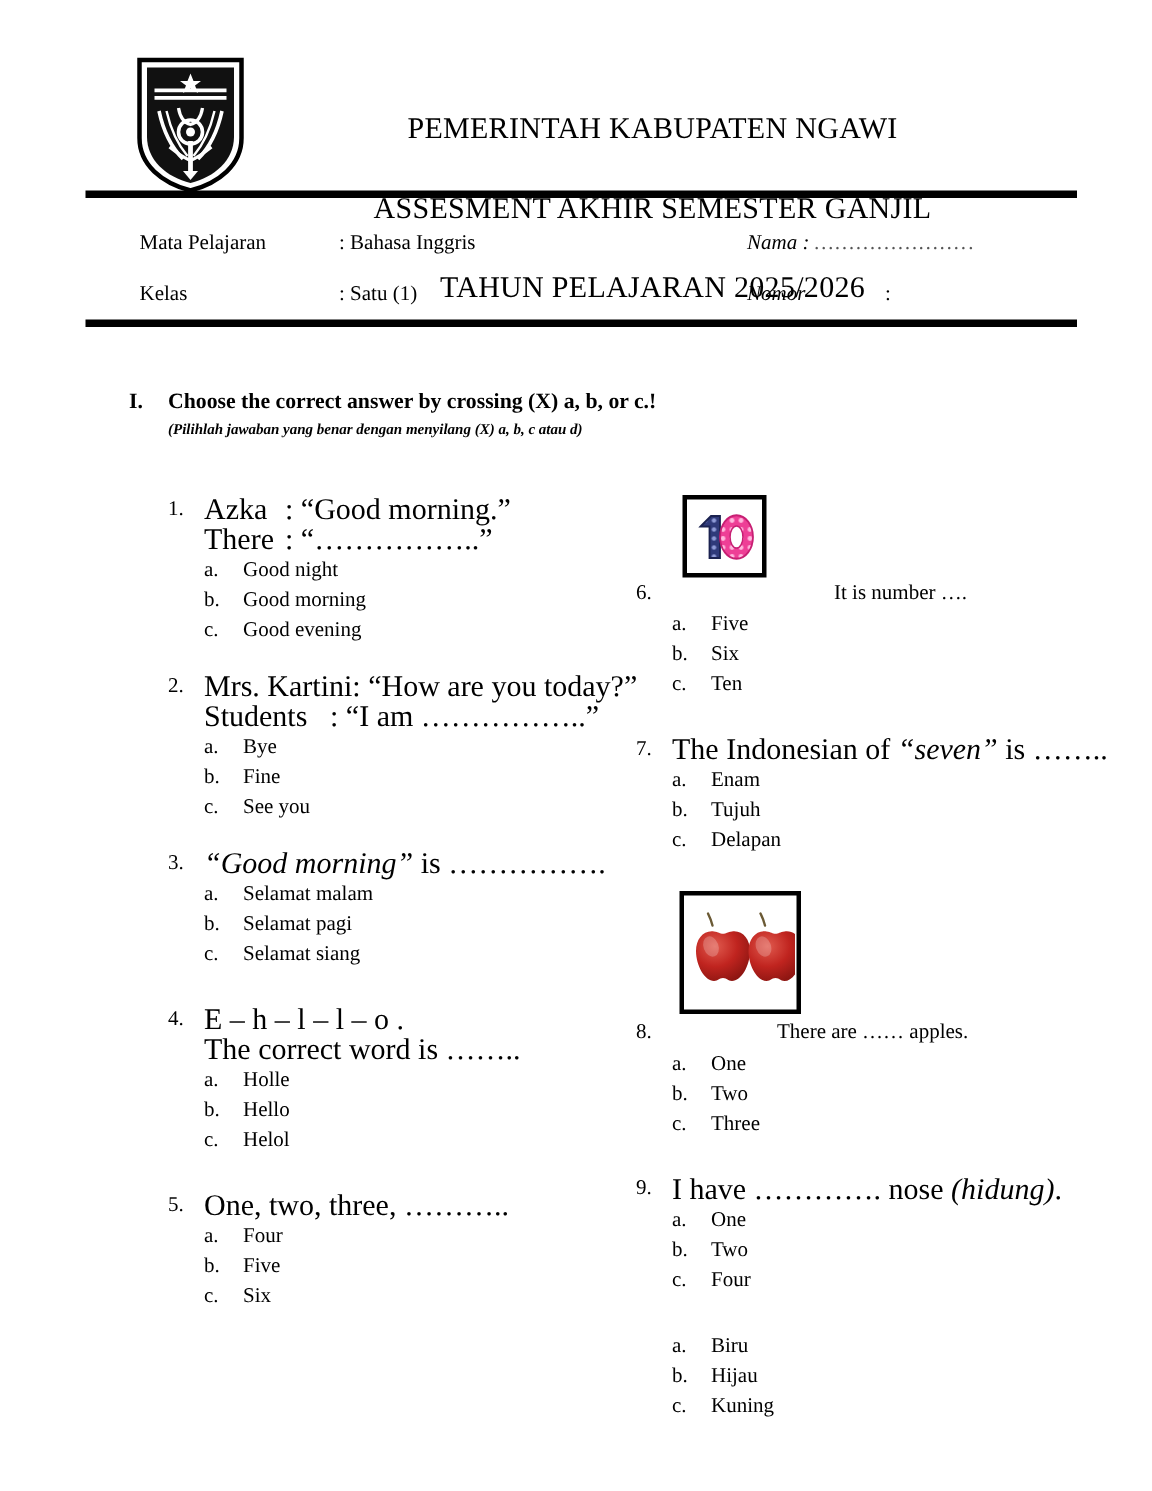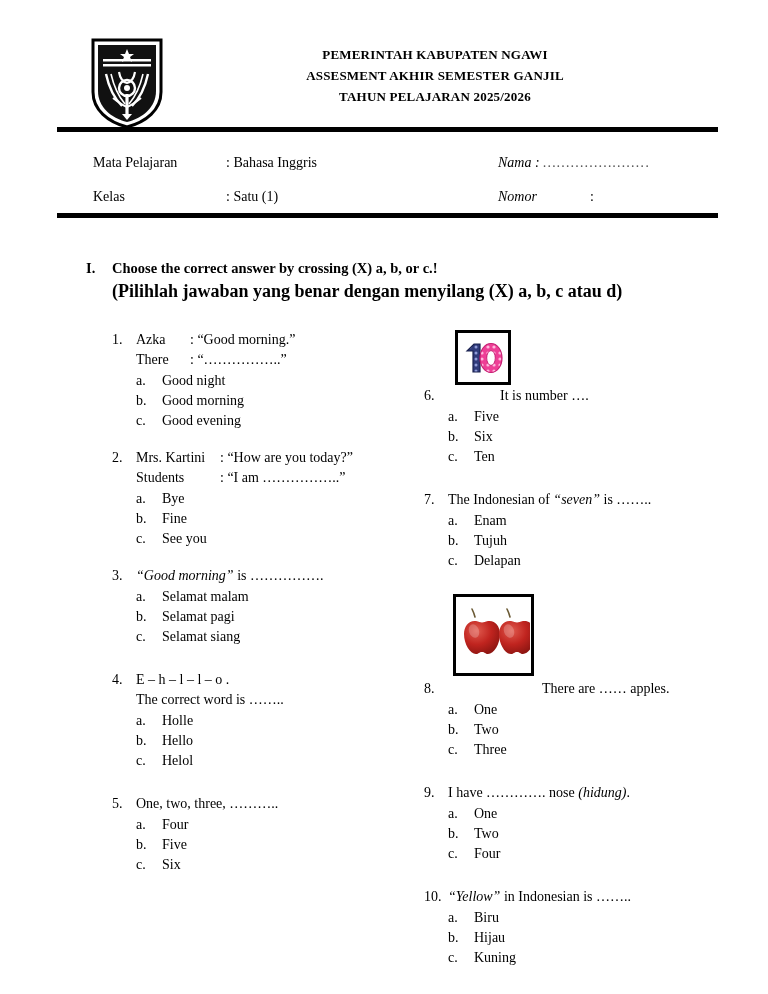--- a/index.html
+++ b/index.html
@@ -41,11 +41,12 @@
     text-align: center;
   }
   .header-titles div {
-    font-weight: bold;
-    font-size: 13px;
+    font-weight: normal;
+    font-size: 20px;
     letter-spacing: 0.2px;
     line-height: 21px;
     white-space: nowrap;
+    margin-top: 32px;
   }
 
   .rule-thick {

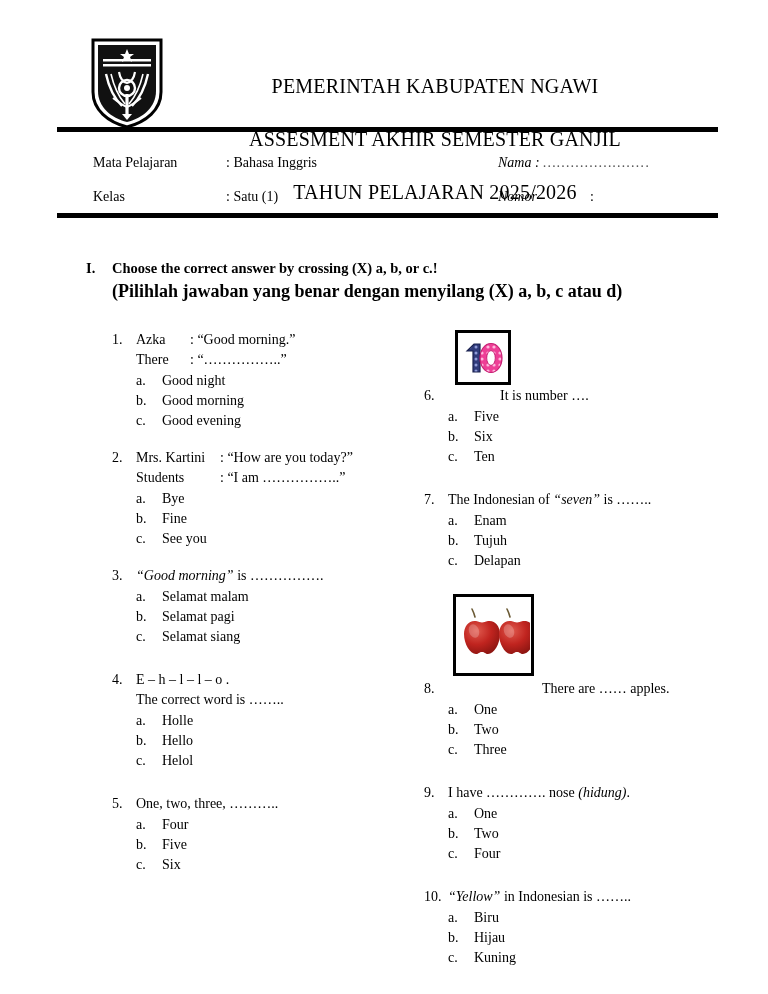--- a/index.html
+++ b/index.html
@@ -117,9 +117,10 @@
   }
   .instr-id {
     font-weight: bold;
+    font-style: italic;
     margin-left: 26px;
     margin-top: 4px;
-    font-size: 18px;
+    font-size: 10px;
   }
 
   

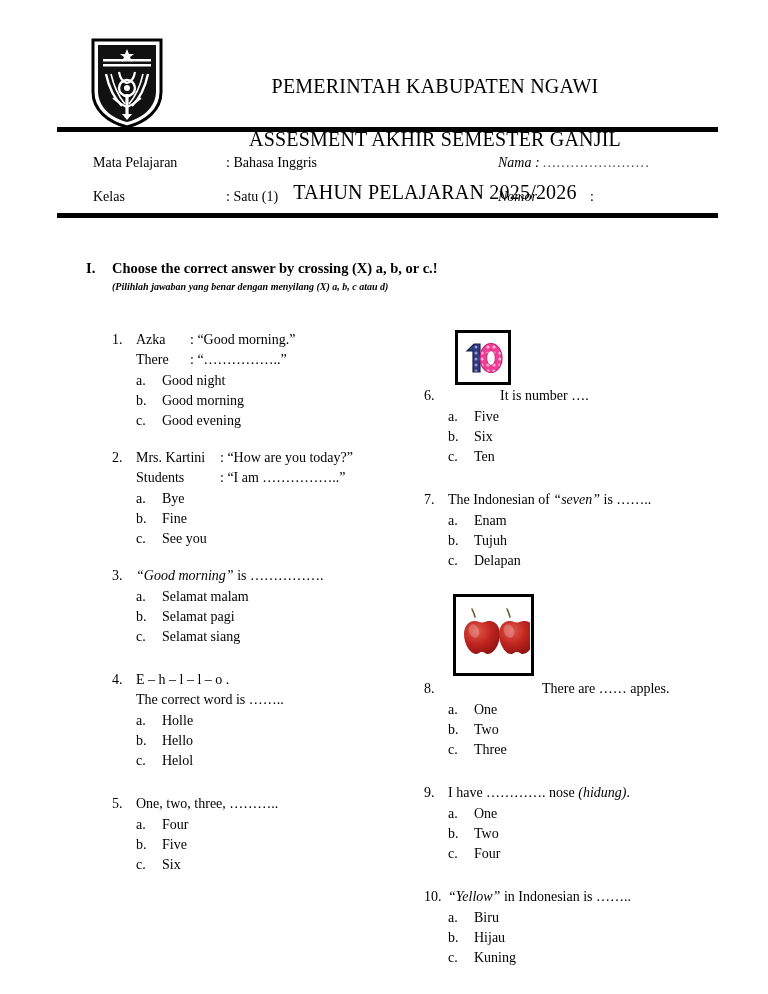--- a/index.html
+++ b/index.html
@@ -148,7 +148,7 @@
   .q-body { flex: 1; }
   .q-line {
     white-space: nowrap;
-    font-size: 14px;
+    font-size: 20px;
     line-height: 20px;
   }
   .speaker {

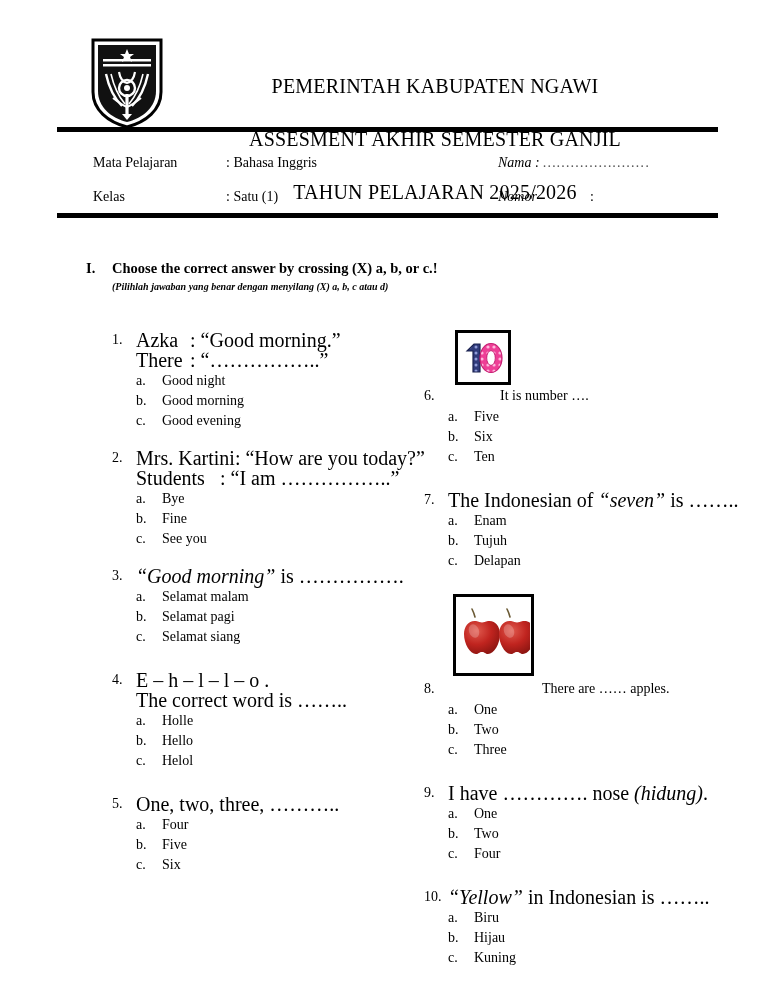--- a/index.html
+++ b/index.html
@@ -215,7 +215,7 @@
     margin-top: -6px;
   }
   .q6-num { flex: 0 0 24px; width: 24px; }
-  .q6-text { margin-left: 52px; }
+  .q6-text { margin-left: 108px; }
 
   
   .wrap-apple {

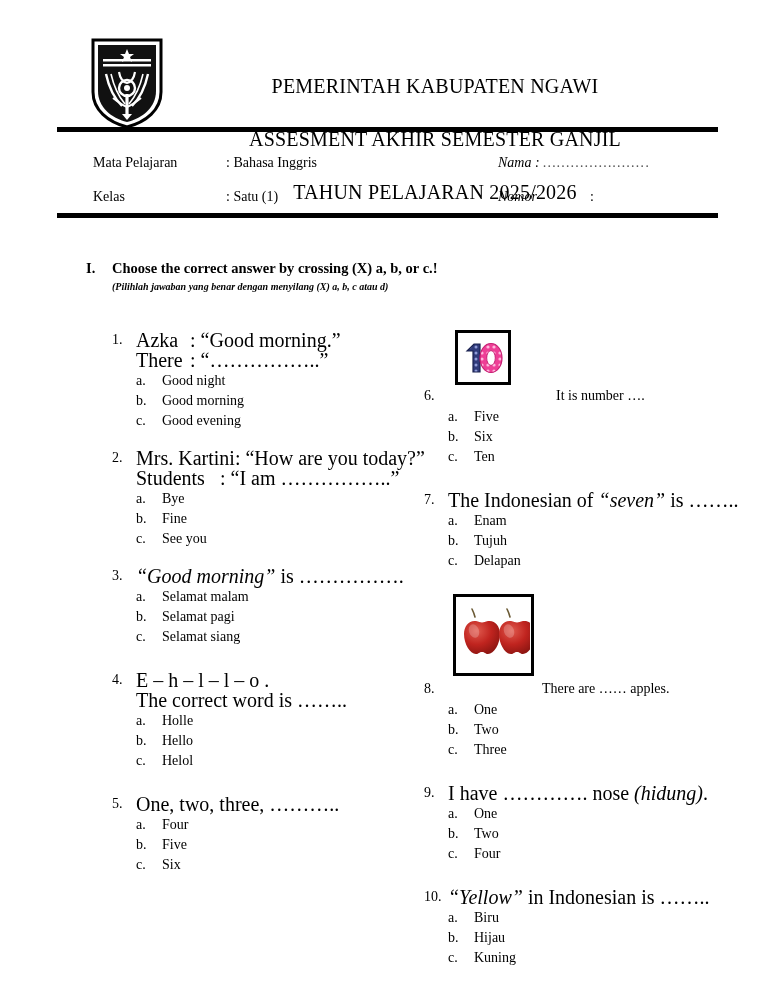--- a/index.html
+++ b/index.html
@@ -245,7 +245,7 @@
     margin-top: 7px;
   }
   .q8-num { flex: 0 0 24px; width: 24px; }
-  .q8-text { margin-left: 94px; }
+  .q8-text { margin-left: 70px; }
 
   .spacer-sm { height: 6px; }
 </style>

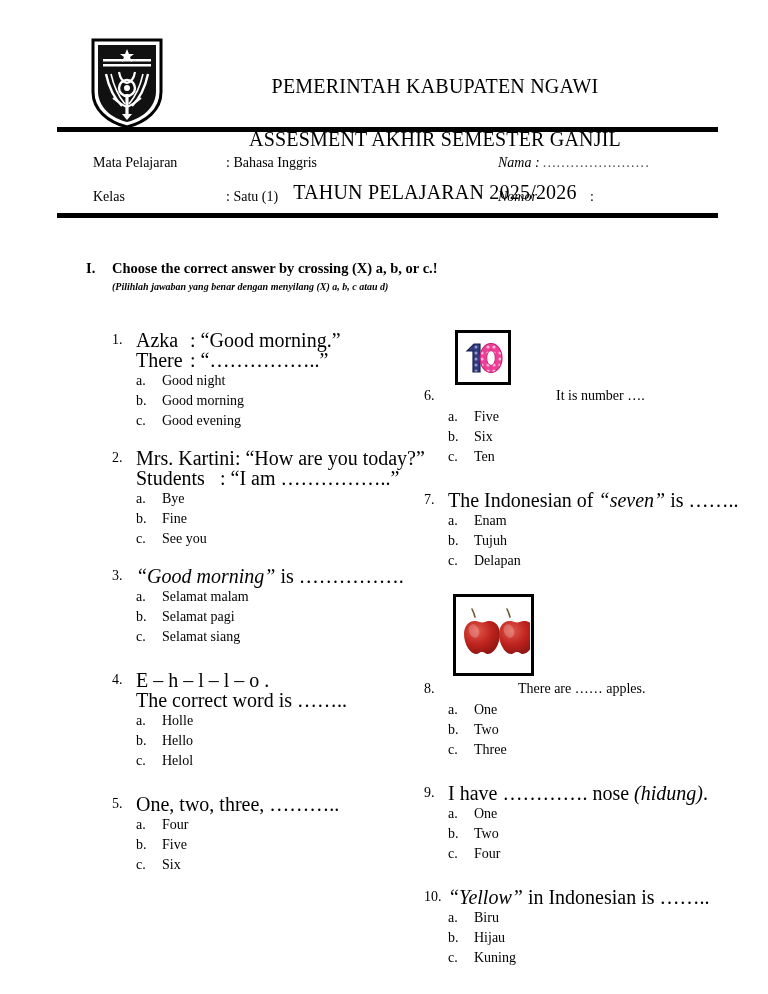--- a/index.html
+++ b/index.html
@@ -607,14 +607,6 @@
   <div class="spacer-sm"></div>
 
   <div class="q">
-    <div class="q-head">
-      <span class="q-num">10.</span>
-      <span class="q-body">
-        <div class="q-line">
-          <span class="it">“Yellow”</span><span> in Indonesian is ……..</span>
-        </div>
-      </span>
-    </div>
     <div class="opts">
       <div class="opt">
         <span class="opt-letter">a.</span>

